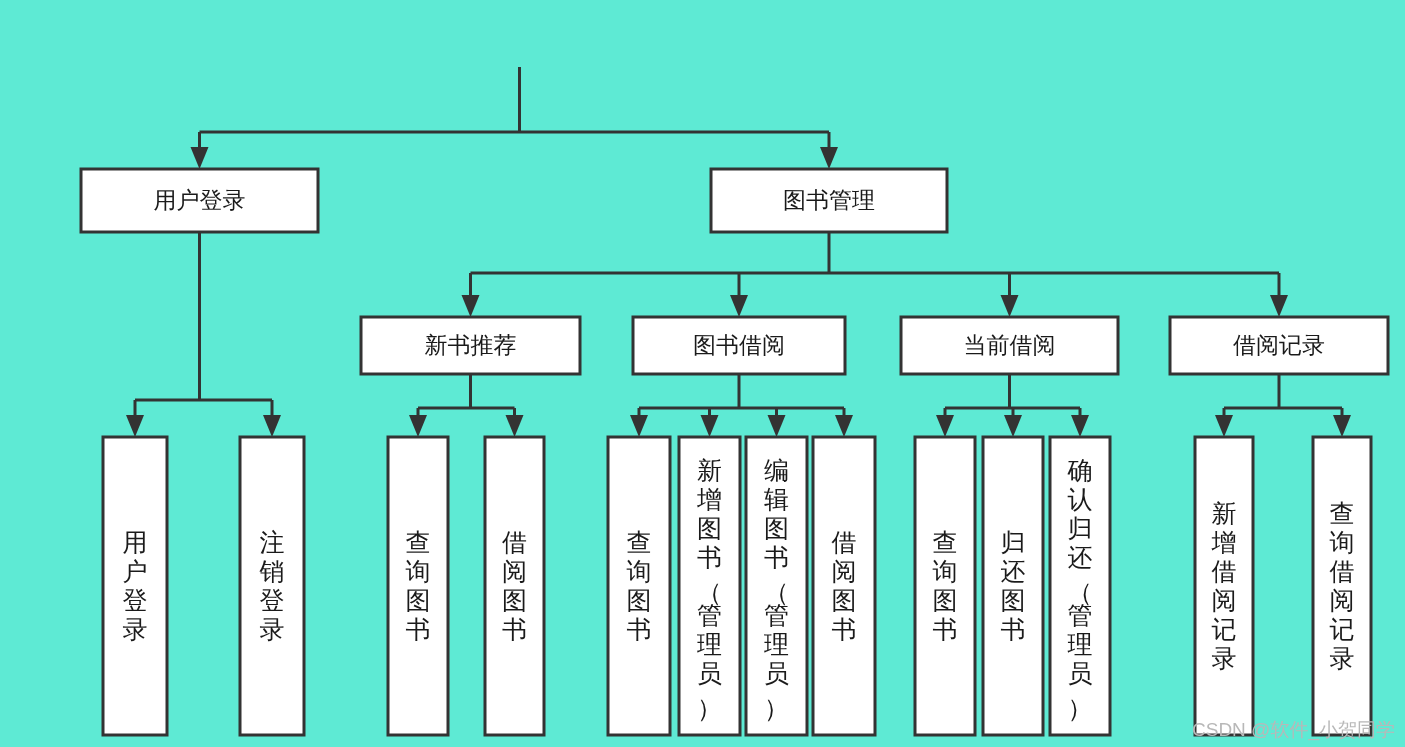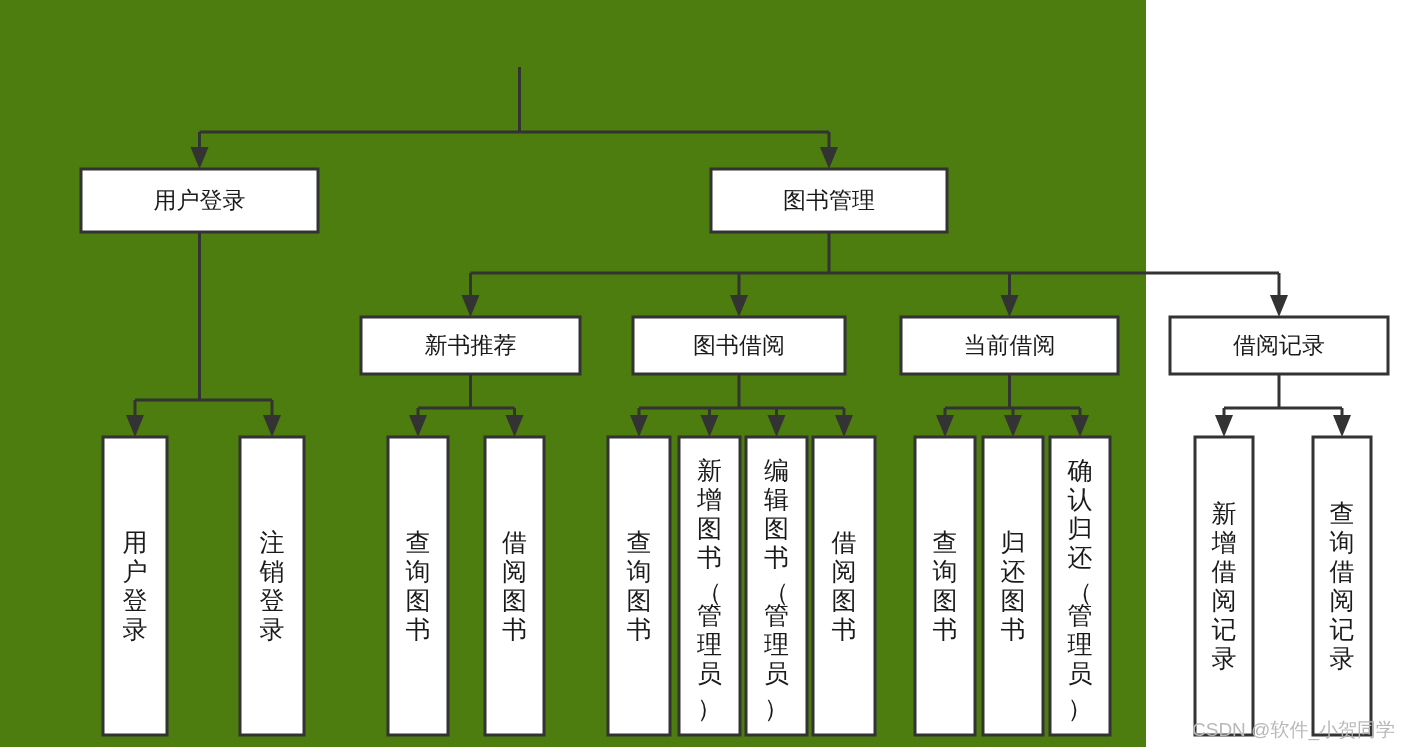--- a/index.html
+++ b/index.html
@@ -15,9 +15,9 @@
   }
   #diagram-root {
     position: relative;
-    width: 1146px;
+    width: 1405px;
     height: 747px;
-    background: #4d7c0f;
+    background: #5eead4;
   }
   svg#diagram-svg {
     position: absolute;

